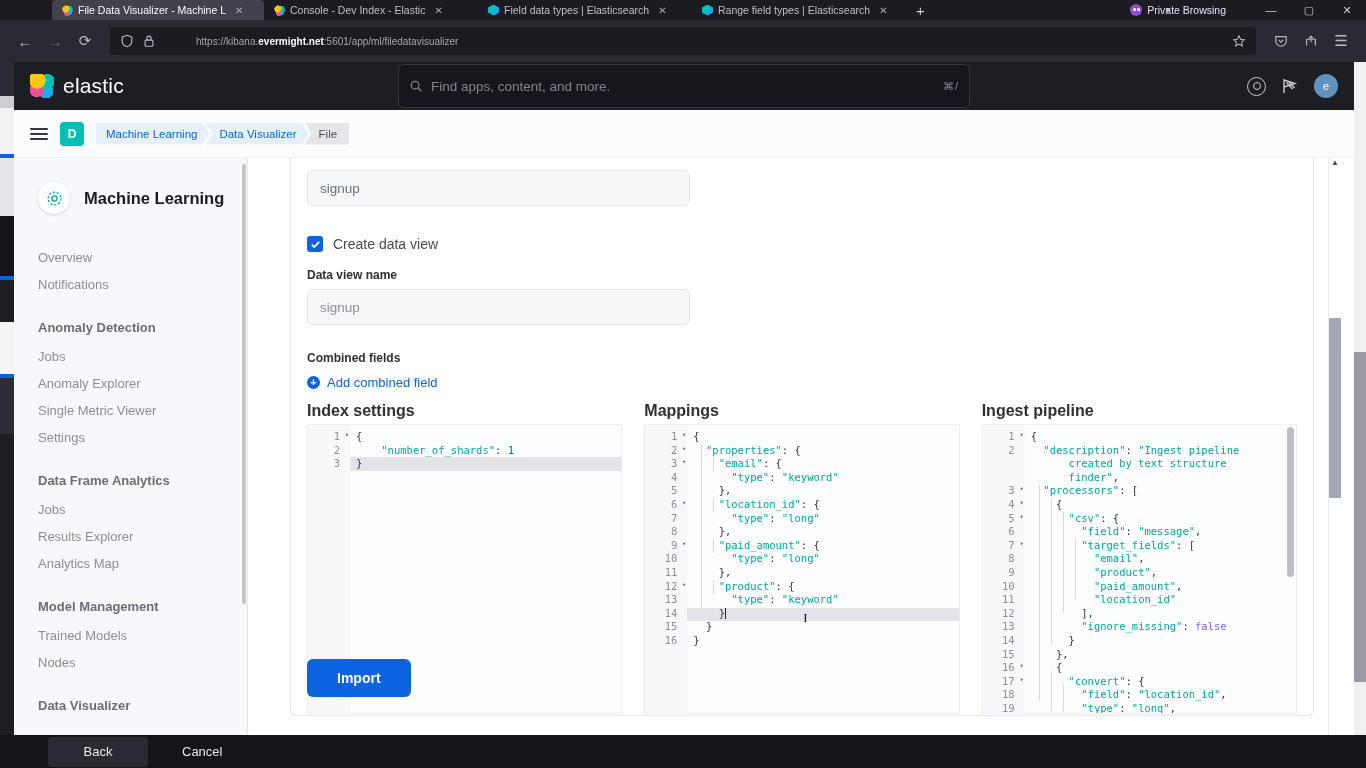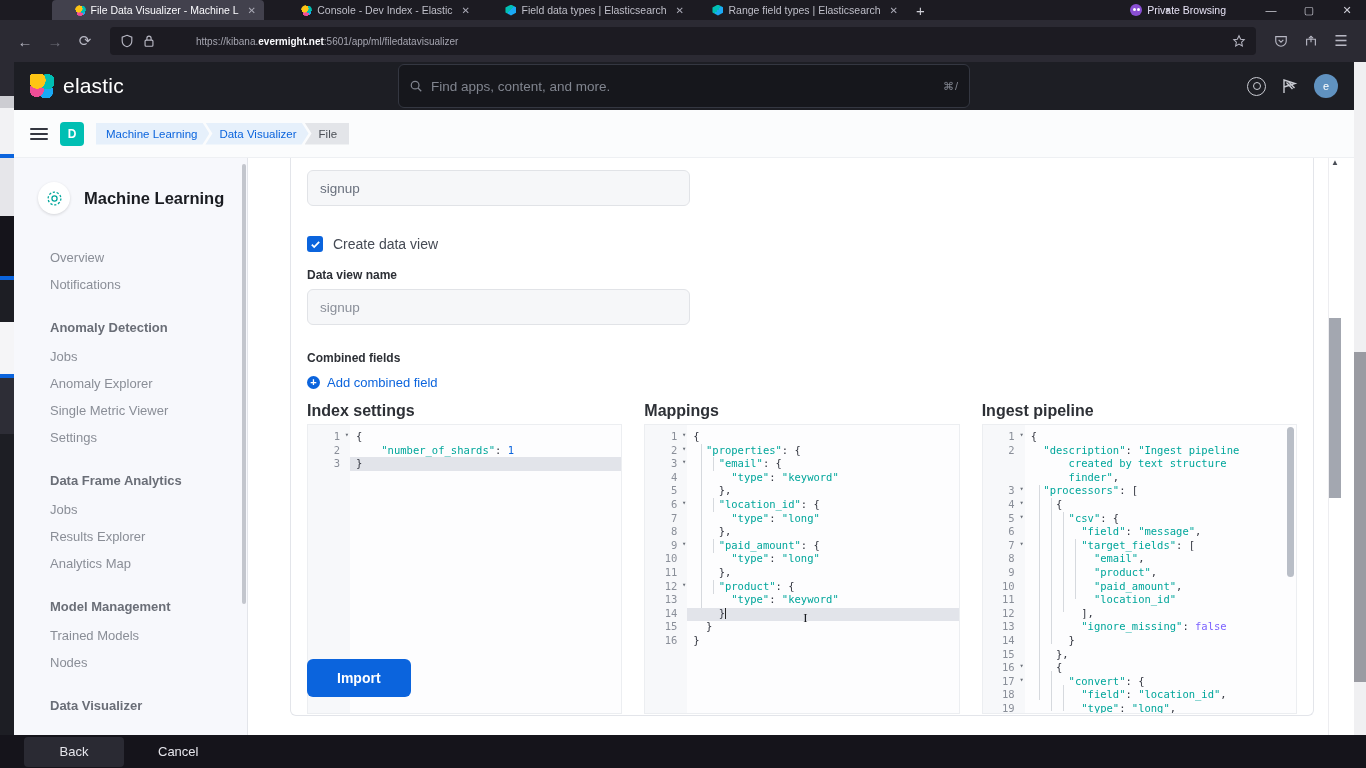--- a/index.html
+++ b/index.html
@@ -23,7 +23,6 @@
     padding: 0 8px 0 10px; font-size: 10.5px; color: #bfbfc9;
     white-space: nowrap; overflow: hidden;
     position: relative;
-    justify-content: flex-end;
   }
   .tab.active { background: #42414d; color: #fbfbfe; border-radius: 4px 4px 0 0; }
   .tab-fav { width: 11px; height: 11px; flex: 0 0 11px; position: relative; }

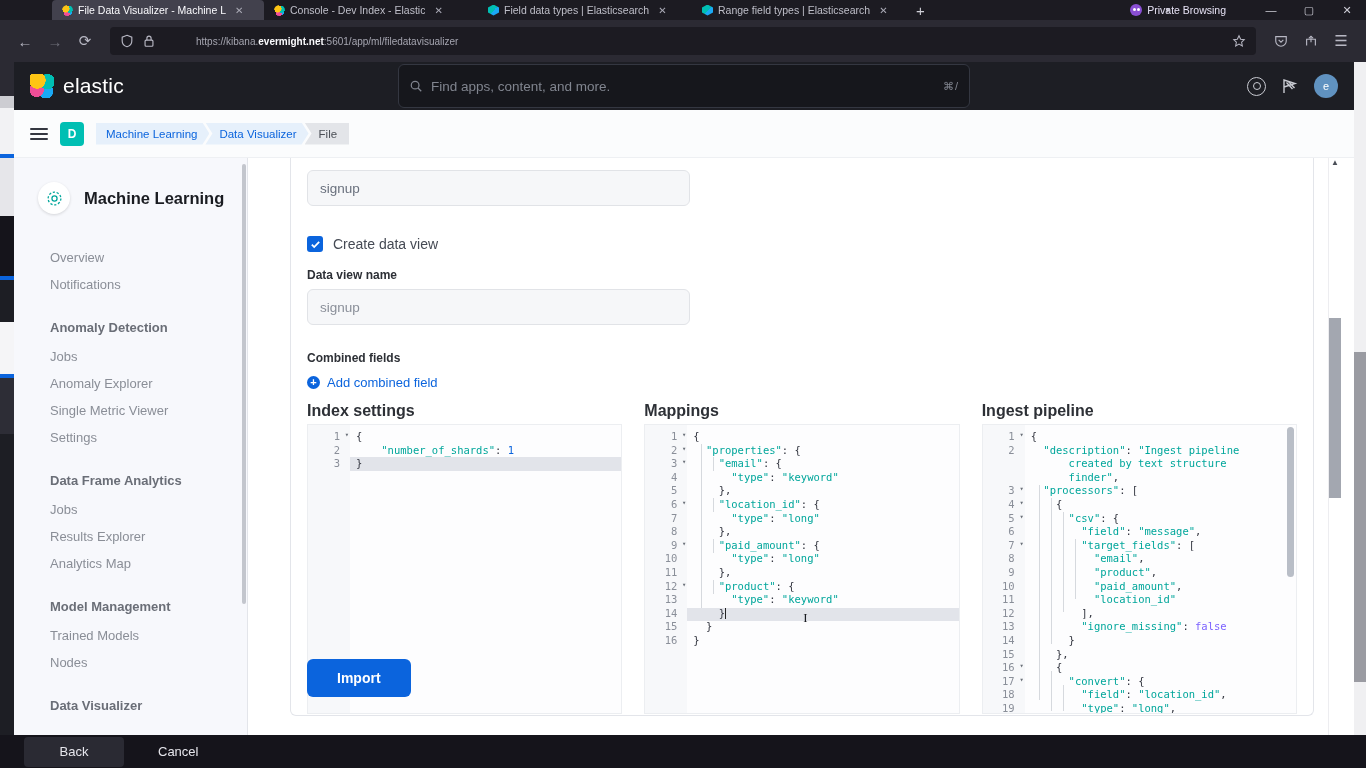--- a/index.html
+++ b/index.html
@@ -158,7 +158,7 @@
     display:flex; align-items:center; justify-content:center;
   }
   .side-title-txt { font-size: 16.5px; font-weight: 700; color:#1a1c21; }
-  .side-list { padding: 30px 0 0 36px; }
+  .side-list { padding: 30px 0 0 24px; }
   .side-group { font-size: 13px; font-weight: 700; color:#6a6e77; margin: 22px 0 8px; }
   .side-item { font-size: 13px; color:#8a8e97; line-height: 27px; }
   .side-scroll {

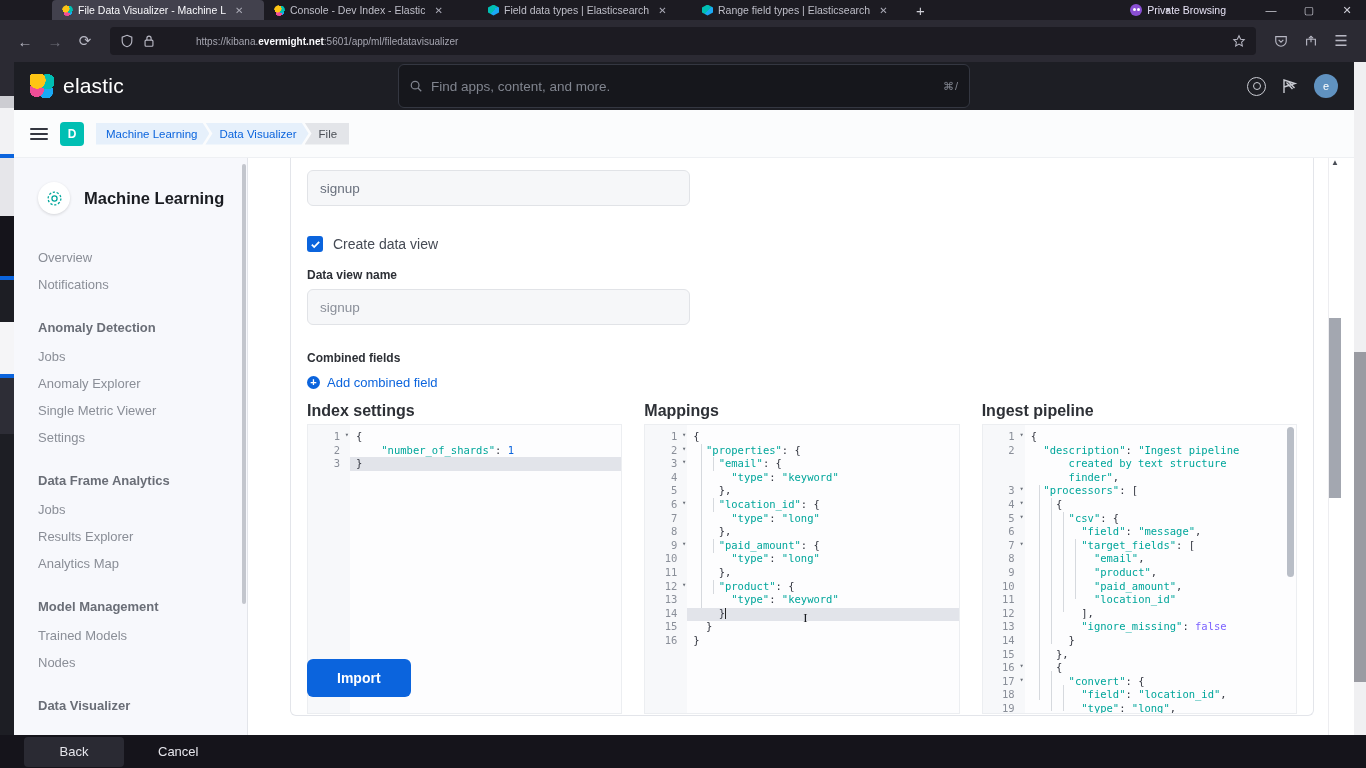--- a/index.html
+++ b/index.html
@@ -259,7 +259,7 @@
     height: 30px; display:flex; align-items:center; justify-content:center;
     color:#e6e6ec; font-size: 13px;
   }
-  .fbtn.boxed { width: 100px; background:#2a2a33; border-radius:4px; margin-left: 24px; }
+  .fbtn.boxed { width: 100px; background:#2a2a33; border-radius:4px; margin-left: 48px; }
   .fbtn.plain { margin-left: 34px; }
 </style>
 </head>

